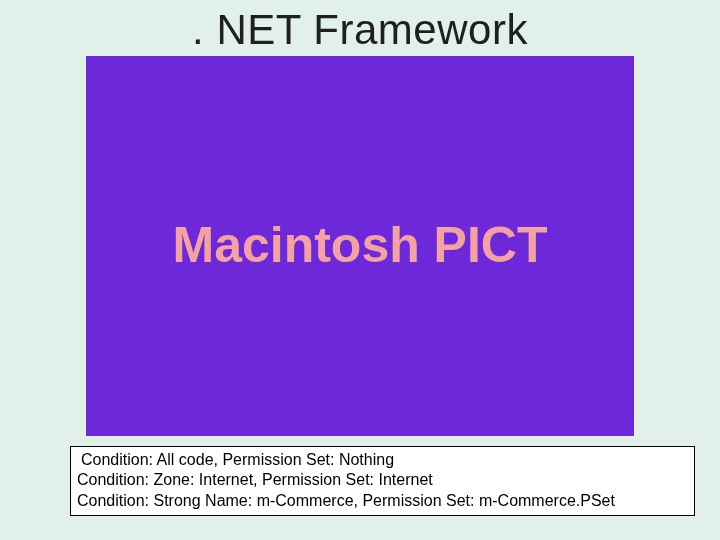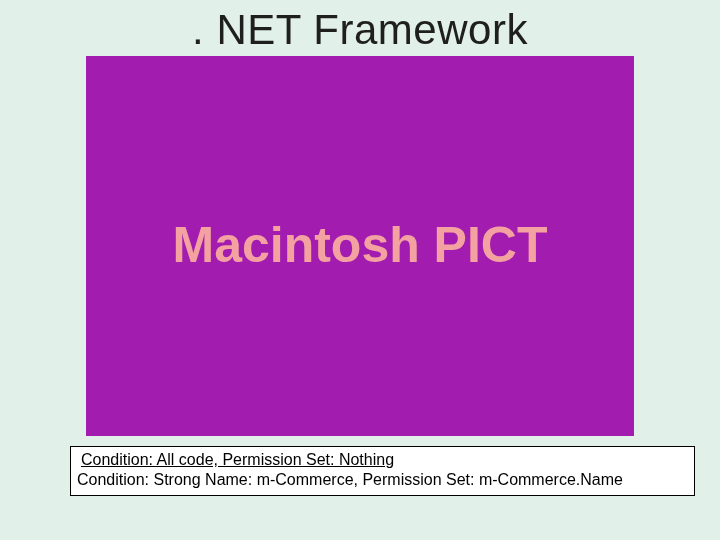--- a/index.html
+++ b/index.html
@@ -32,7 +32,7 @@
     left: 86px;
     width: 548px;
     height: 380px;
-    background: #a21caf;
+    background: #6d28d9;
     display: flex;
     align-items: center;
     justify-content: flex-start;

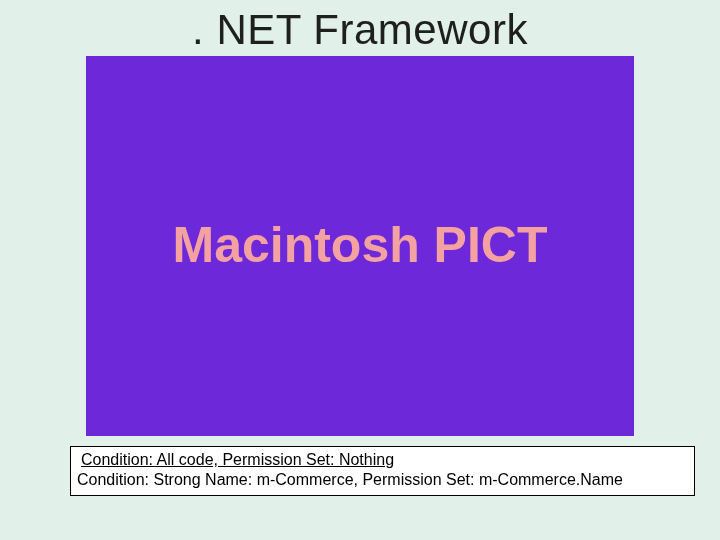--- a/index.html
+++ b/index.html
@@ -64,7 +64,6 @@
   }
   .cond-line.first {
     padding-left: 4px;
-    text-decoration: underline;
   }
 </style>
 </head>

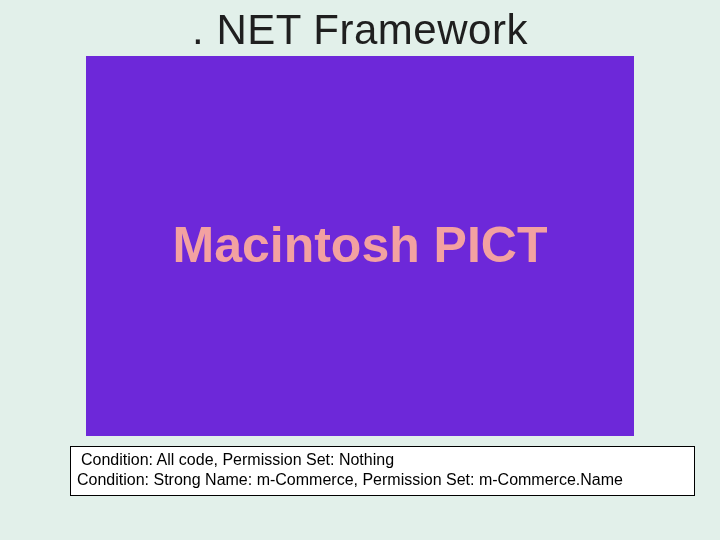--- a/index.html
+++ b/index.html
@@ -81,6 +81,7 @@
 
   <div class="cond-box">
     <div class="cond-line first">Condition: All code, Permission Set: Nothing</div>
+    <div class="cond-line">Condition: Zone: Internet, Permission Set: Internet</div>
     <div class="cond-line">Condition: Strong Name: m-Commerce, Permission Set: m-Commerce.Name</div>
   </div>
 

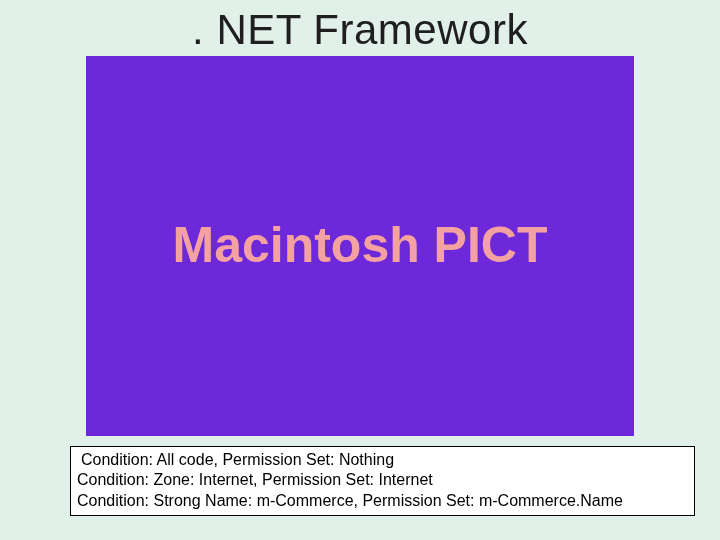--- a/index.html
+++ b/index.html
@@ -82,7 +82,7 @@
   <div class="cond-box">
     <div class="cond-line first">Condition: All code, Permission Set: Nothing</div>
     <div class="cond-line">Condition: Zone: Internet, Permission Set: Internet</div>
-    <div class="cond-line">Condition: Strong Name: m-Commerce, Permission Set: m-Commerce.Name</div>
+    <div class="cond-line">Condition: Strong Name: m-Commerce, Permission Set: m-Commerce.PSet</div>
   </div>
 
 </div>

